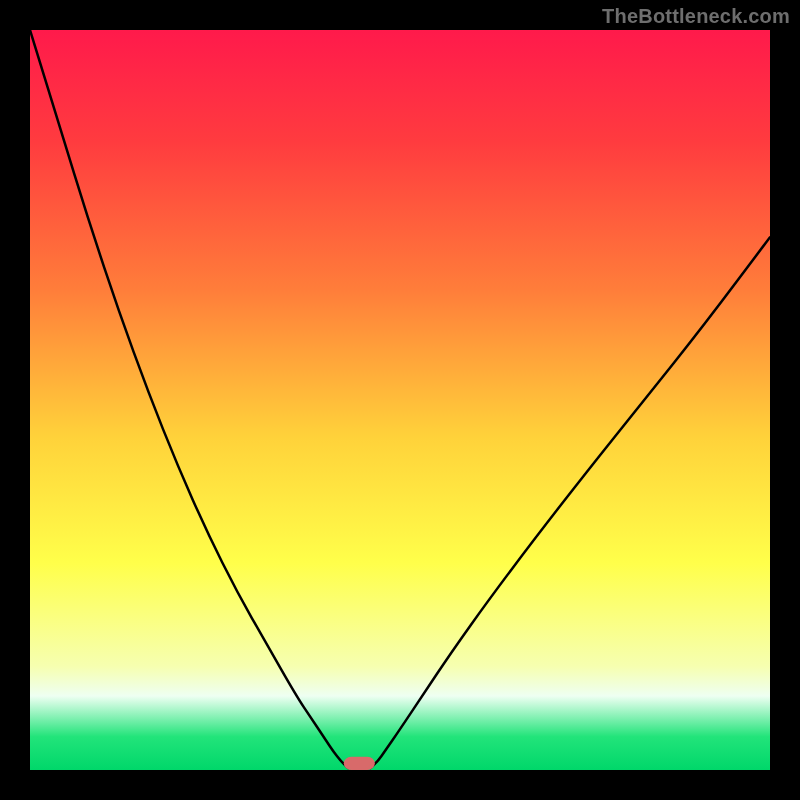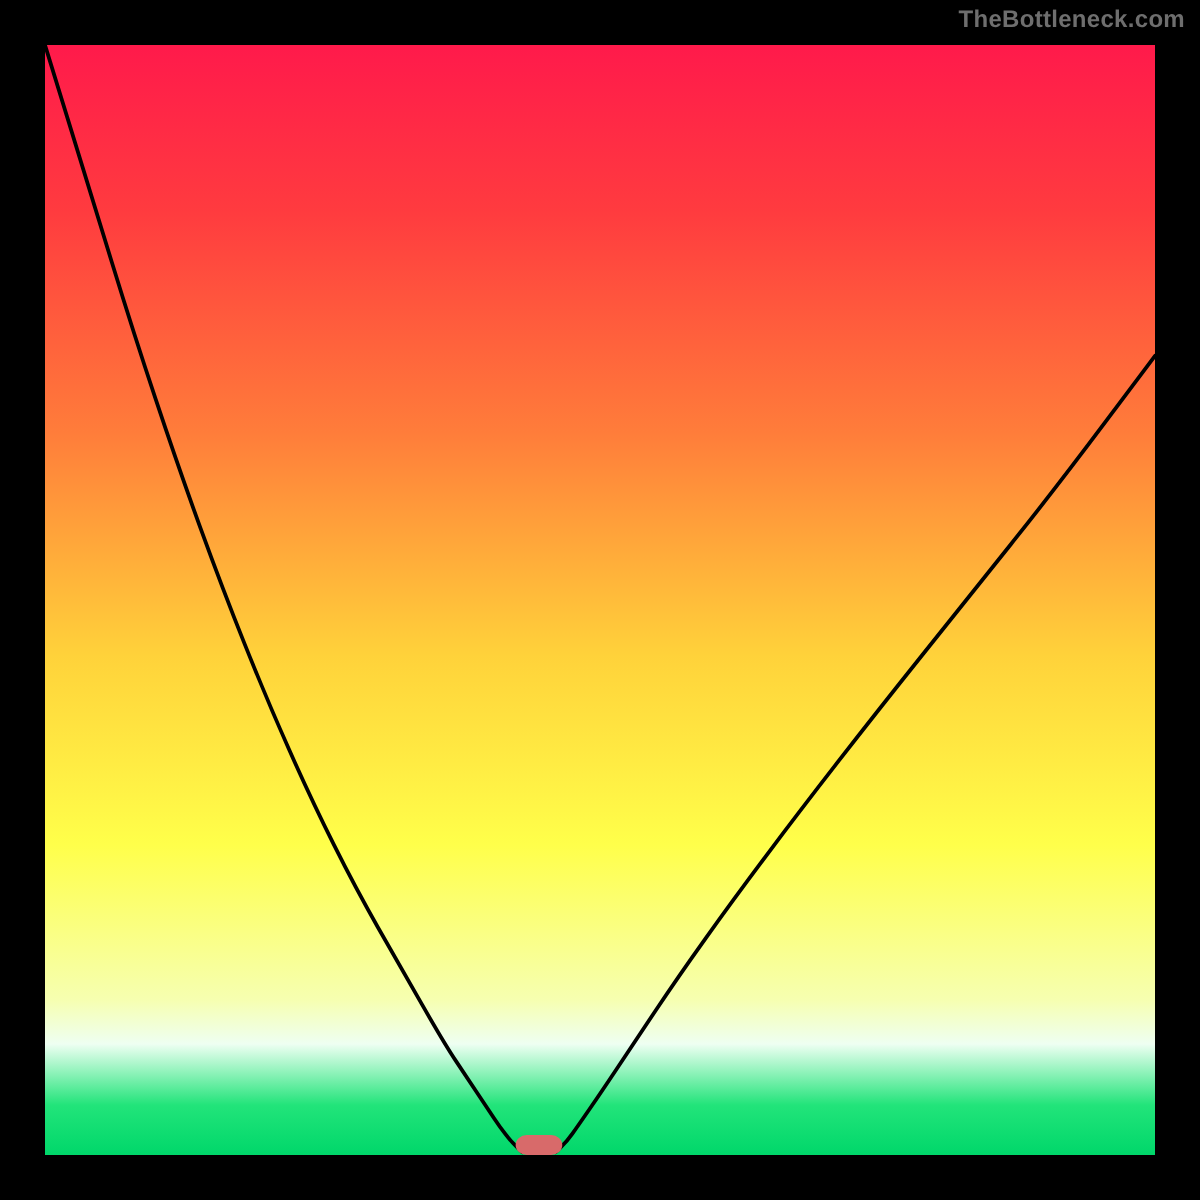--- a/index.html
+++ b/index.html
@@ -30,7 +30,7 @@
     top: 5px;
     right: 10px;
     color: #6e6e6e;
-    font-size: 16px;
+    font-size: 20px;
     font-weight: 600;
     letter-spacing: 0.2px;
     user-select: none;

